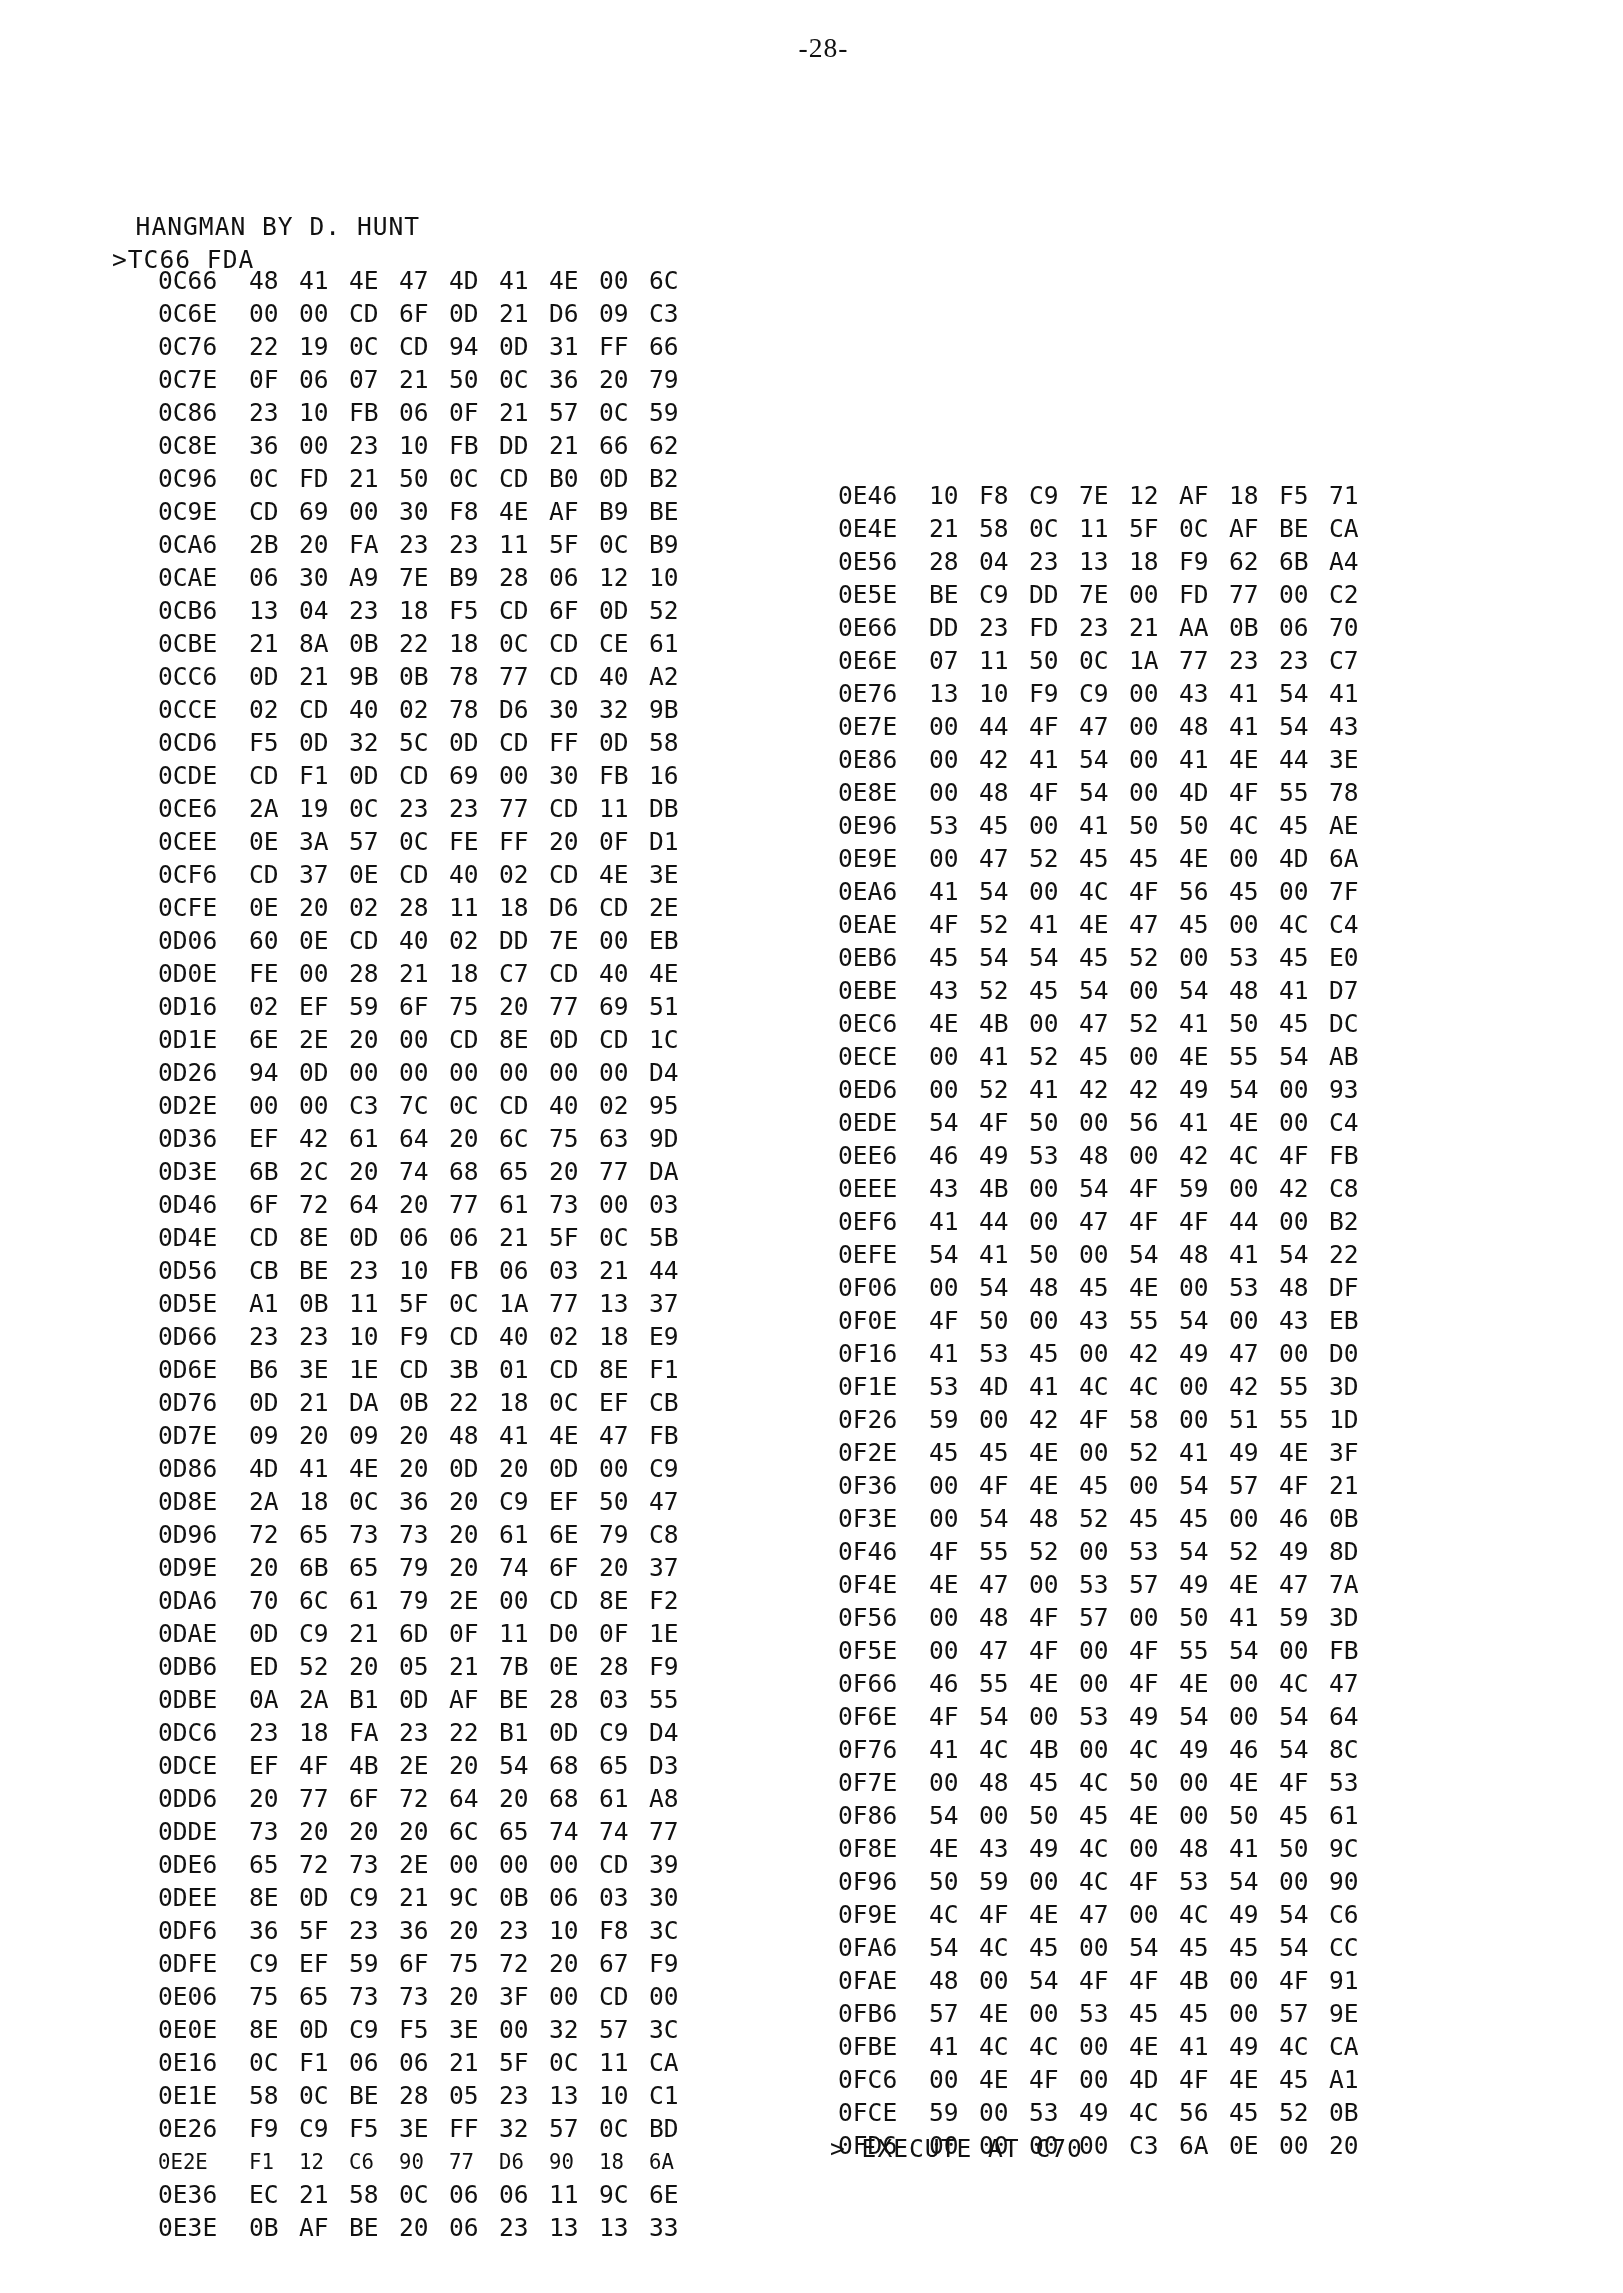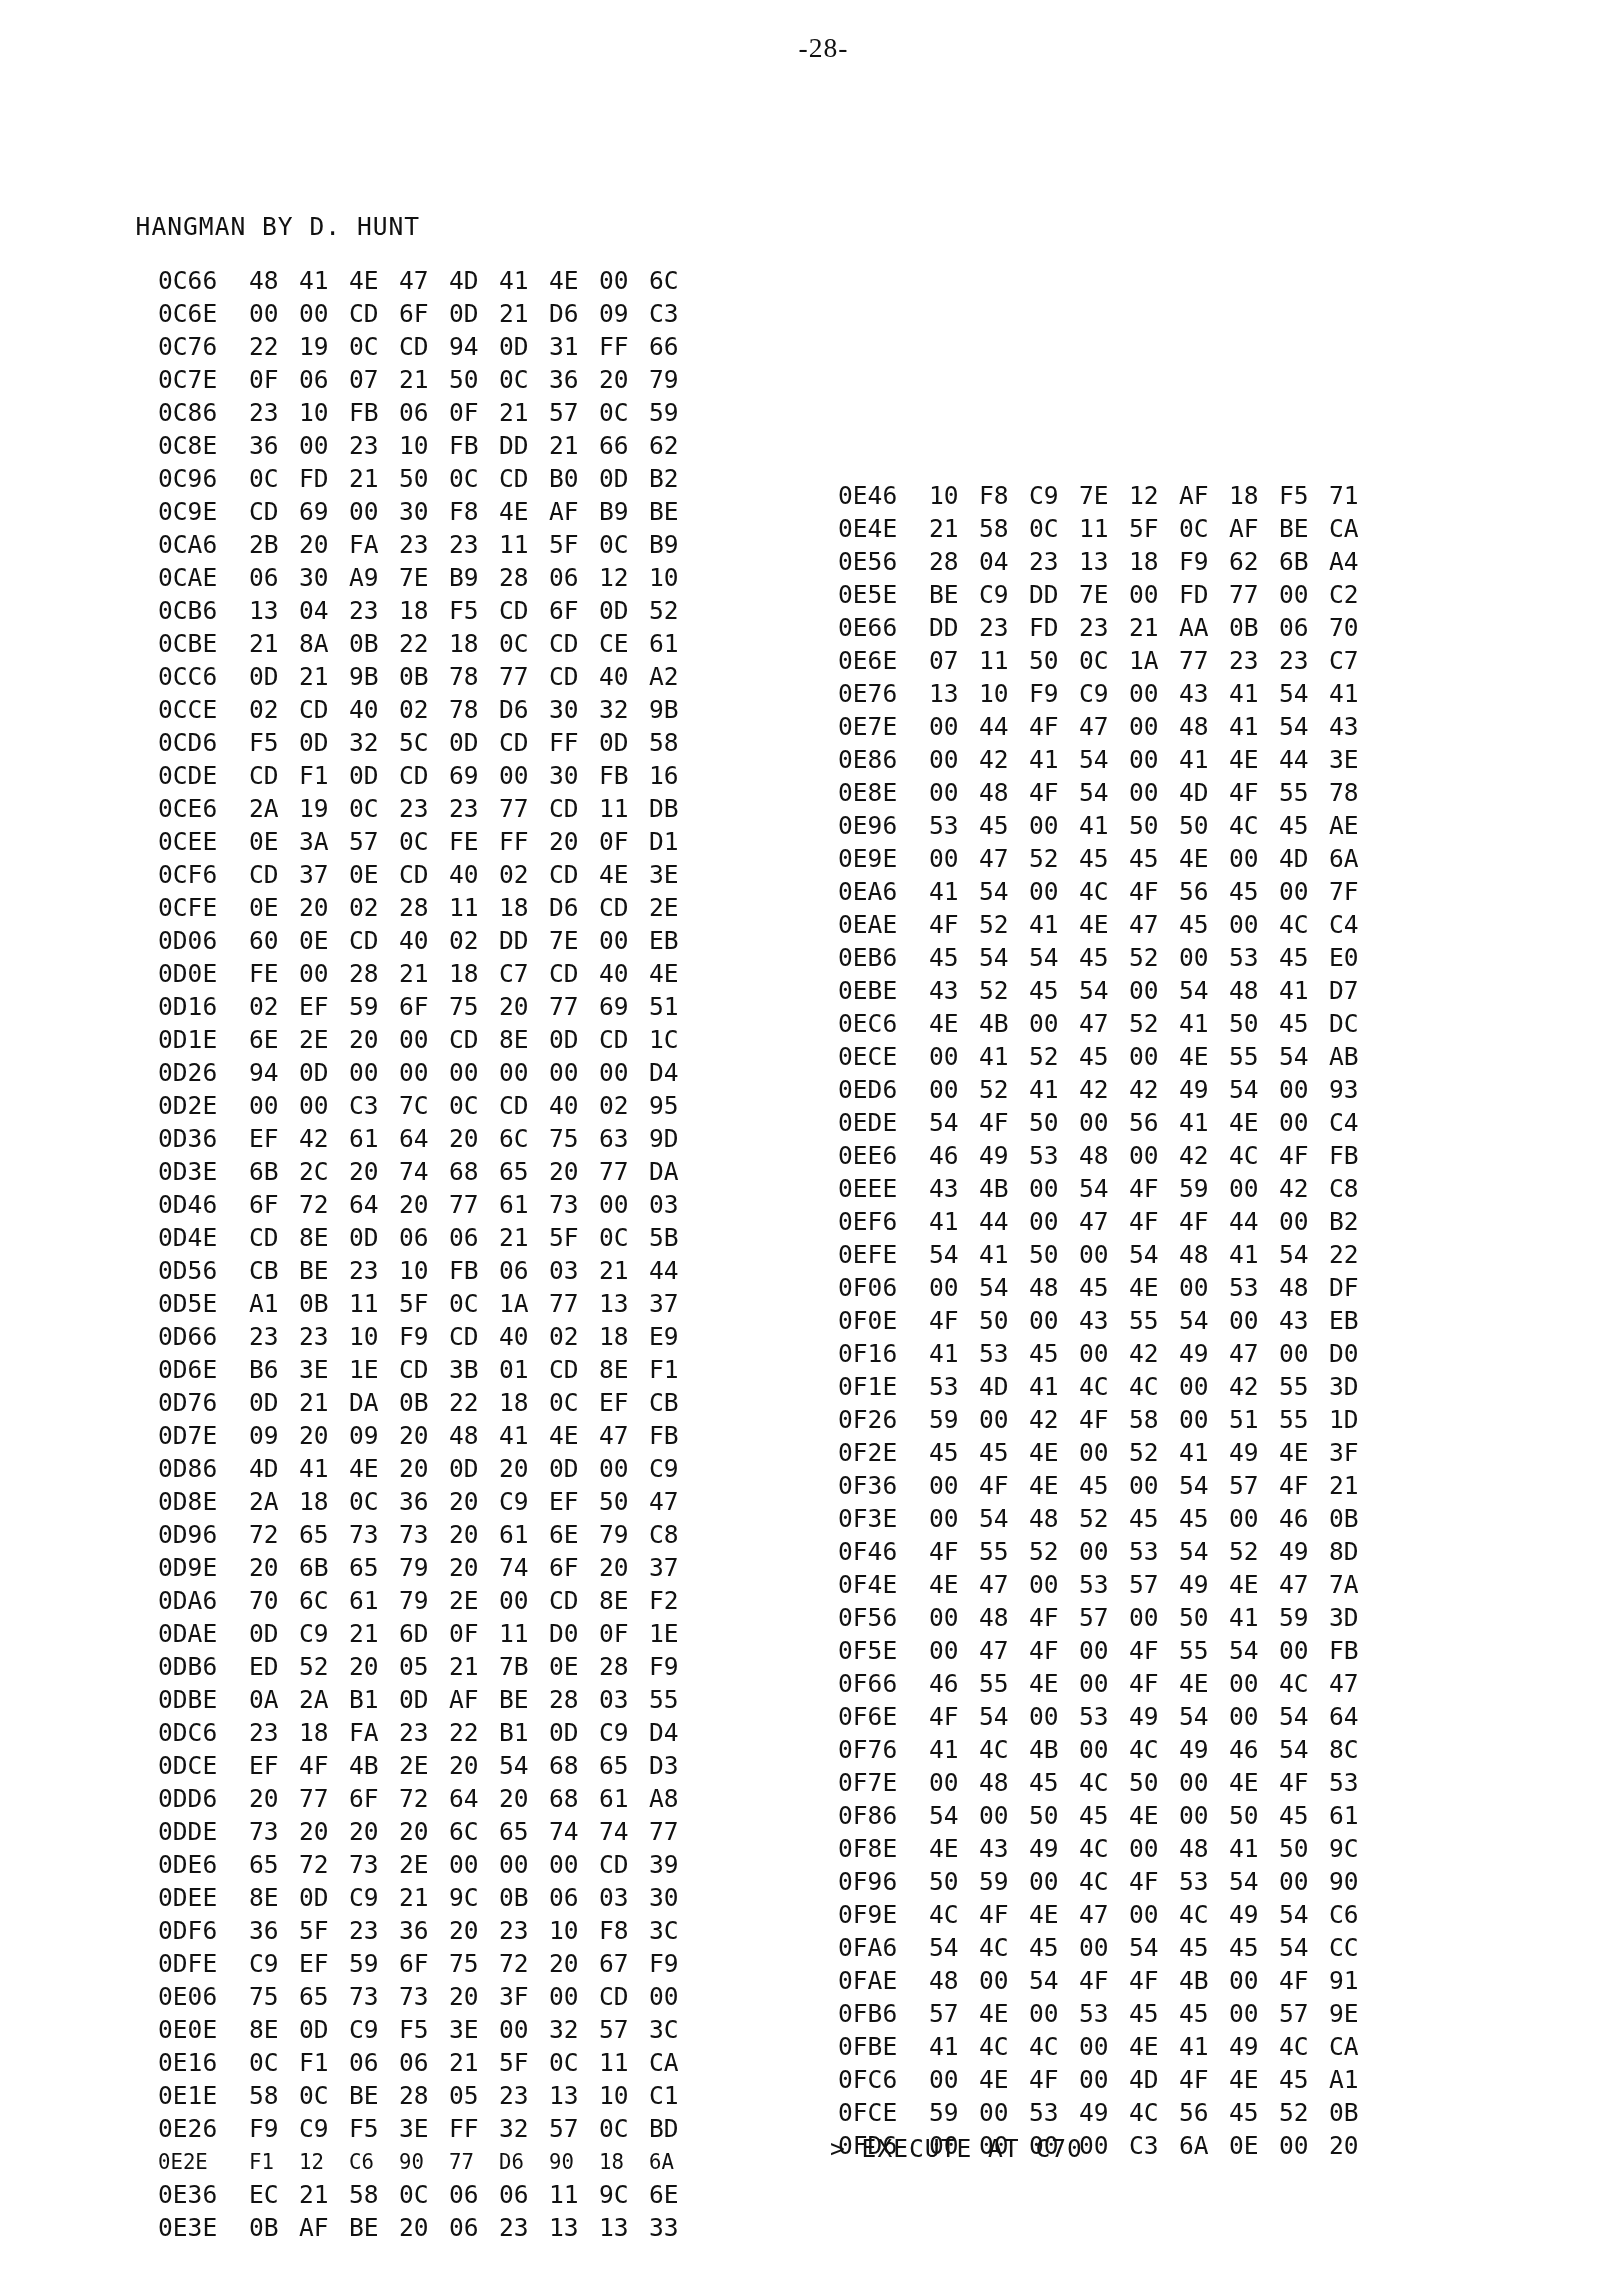--- a/index.html
+++ b/index.html
@@ -36,6 +36,7 @@
 
 <div class="header">
   <div class="header-line title-line">HANGMAN BY D. HUNT</div>
+  <div class="header-line">&gt;TC66 FDA</div>
 </div>
 
 <div class="dump left" id="left-dump">

